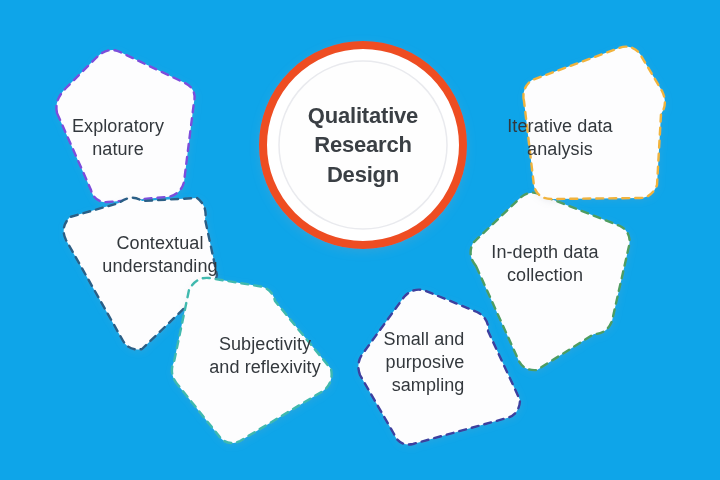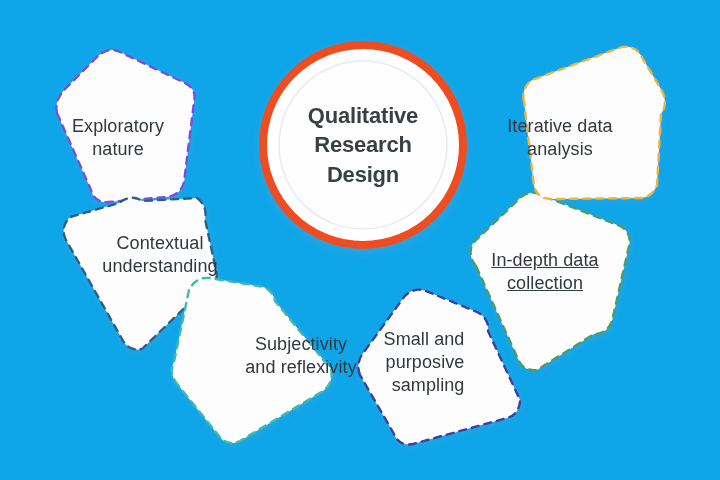--- a/index.html
+++ b/index.html
@@ -109,7 +109,7 @@
       <div class="petal-label" style="left: 424px; top: 363px; text-align: right;">Small and
 purposive
 sampling</div>
-      <div class="petal-label" style="left: 545px; top: 272px; text-decoration: underline;">In-depth data
+      <div class="petal-label" style="left: 545px; top: 264px;">In-depth data
 collection</div>
       <div class="petal-label" style="left: 560px; top: 138px;">Iterative data
 analysis</div>

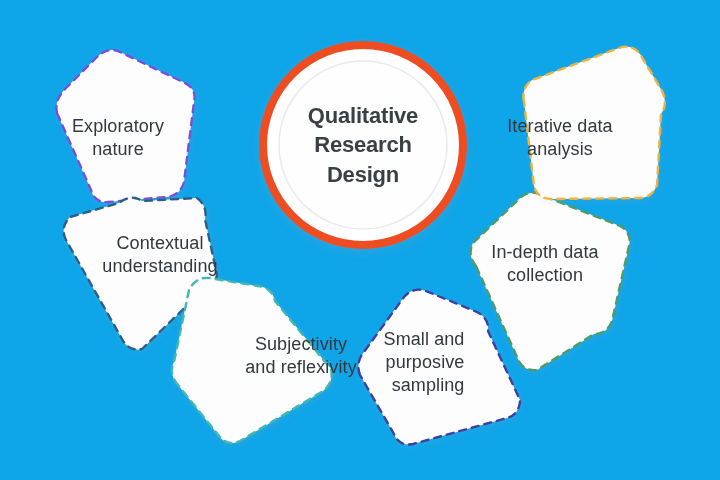--- a/index.html
+++ b/index.html
@@ -104,7 +104,7 @@
 nature</div>
       <div class="petal-label" style="left: 160px; top: 255px;">Contextual
 understanding</div>
-      <div class="petal-label" style="left: 265px; top: 356px; margin-left: 36px;">Subjectivity
+      <div class="petal-label" style="left: 265px; top: 356px;">Subjectivity
 and reflexivity</div>
       <div class="petal-label" style="left: 424px; top: 363px; text-align: right;">Small and
 purposive

